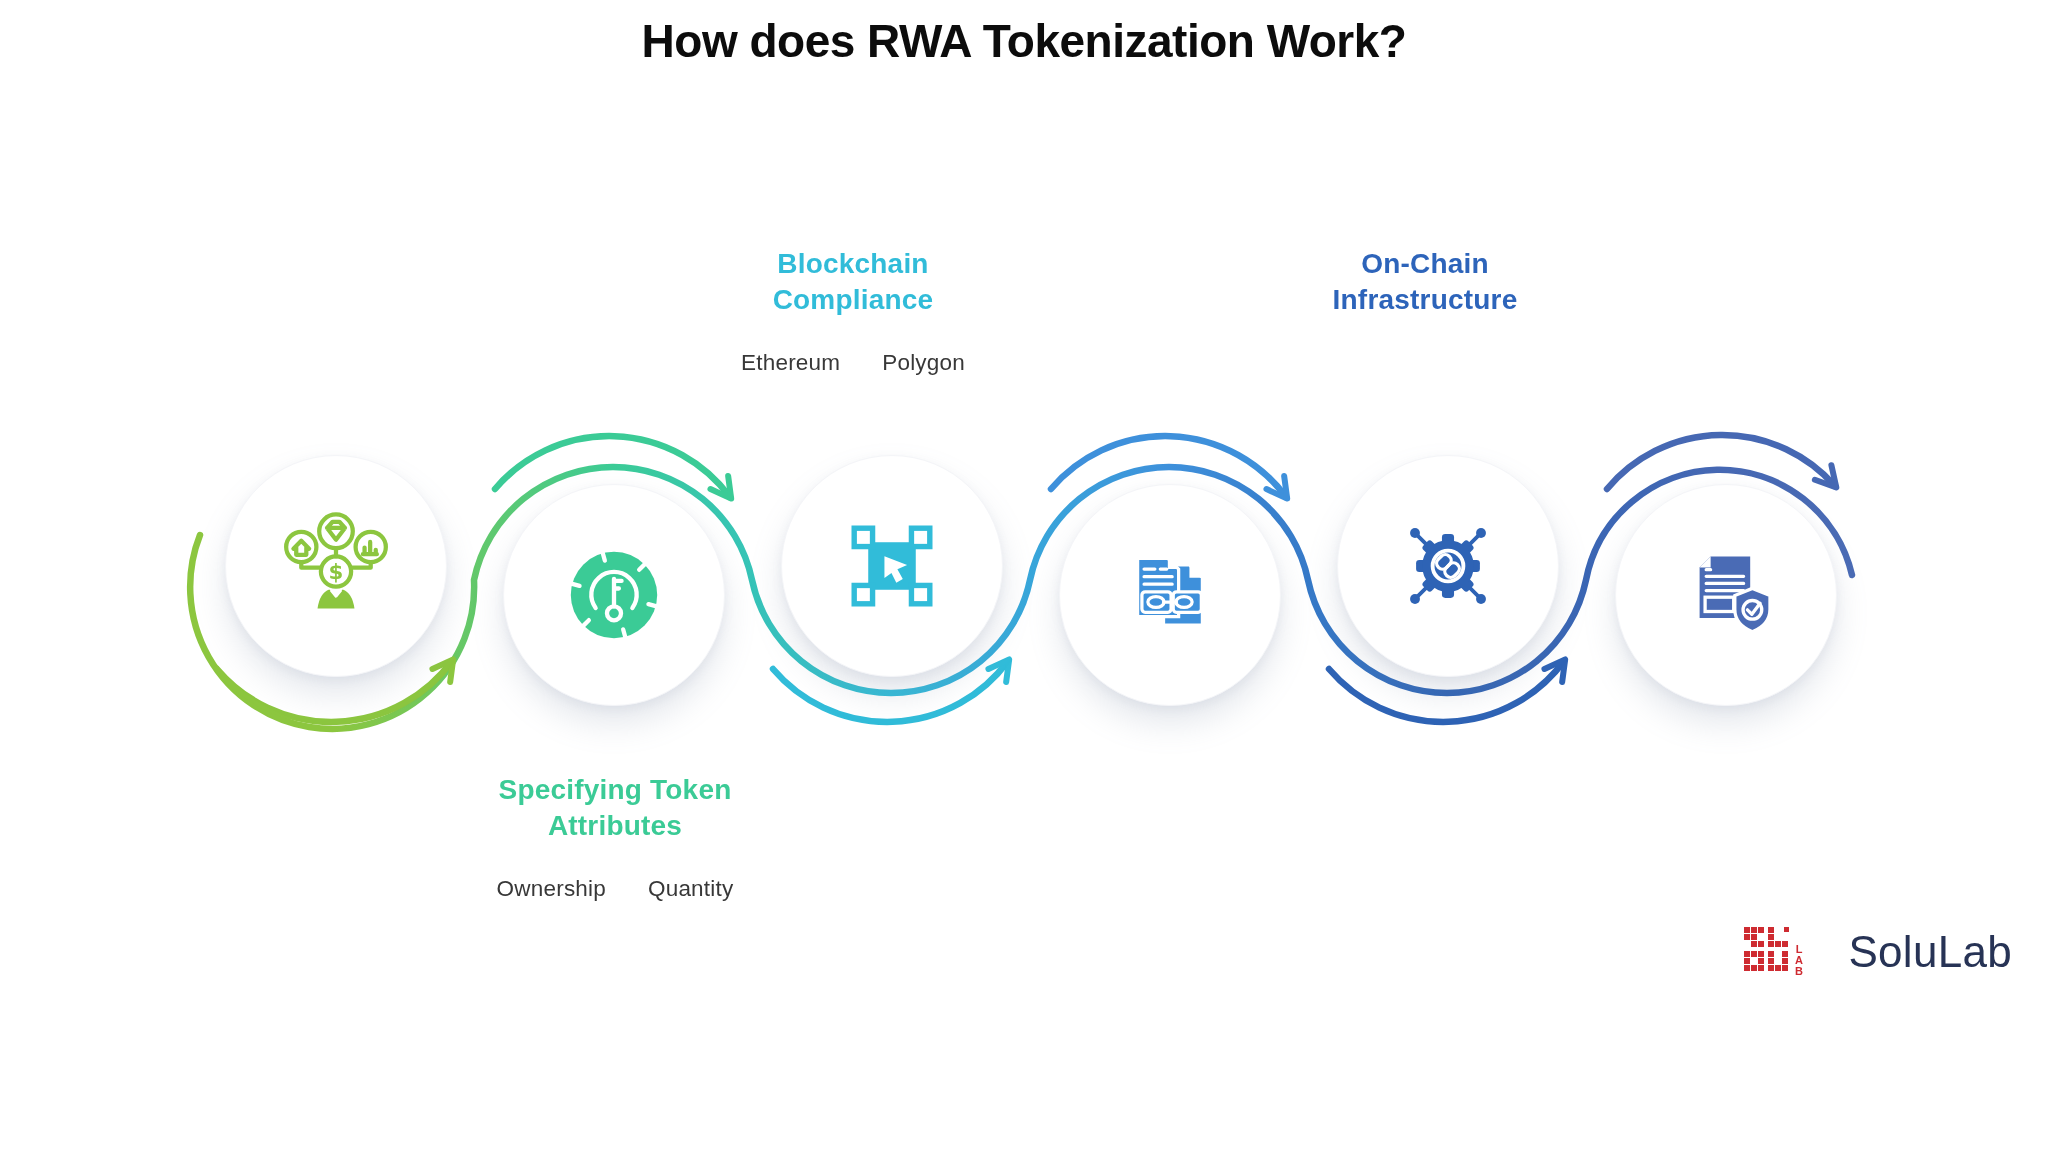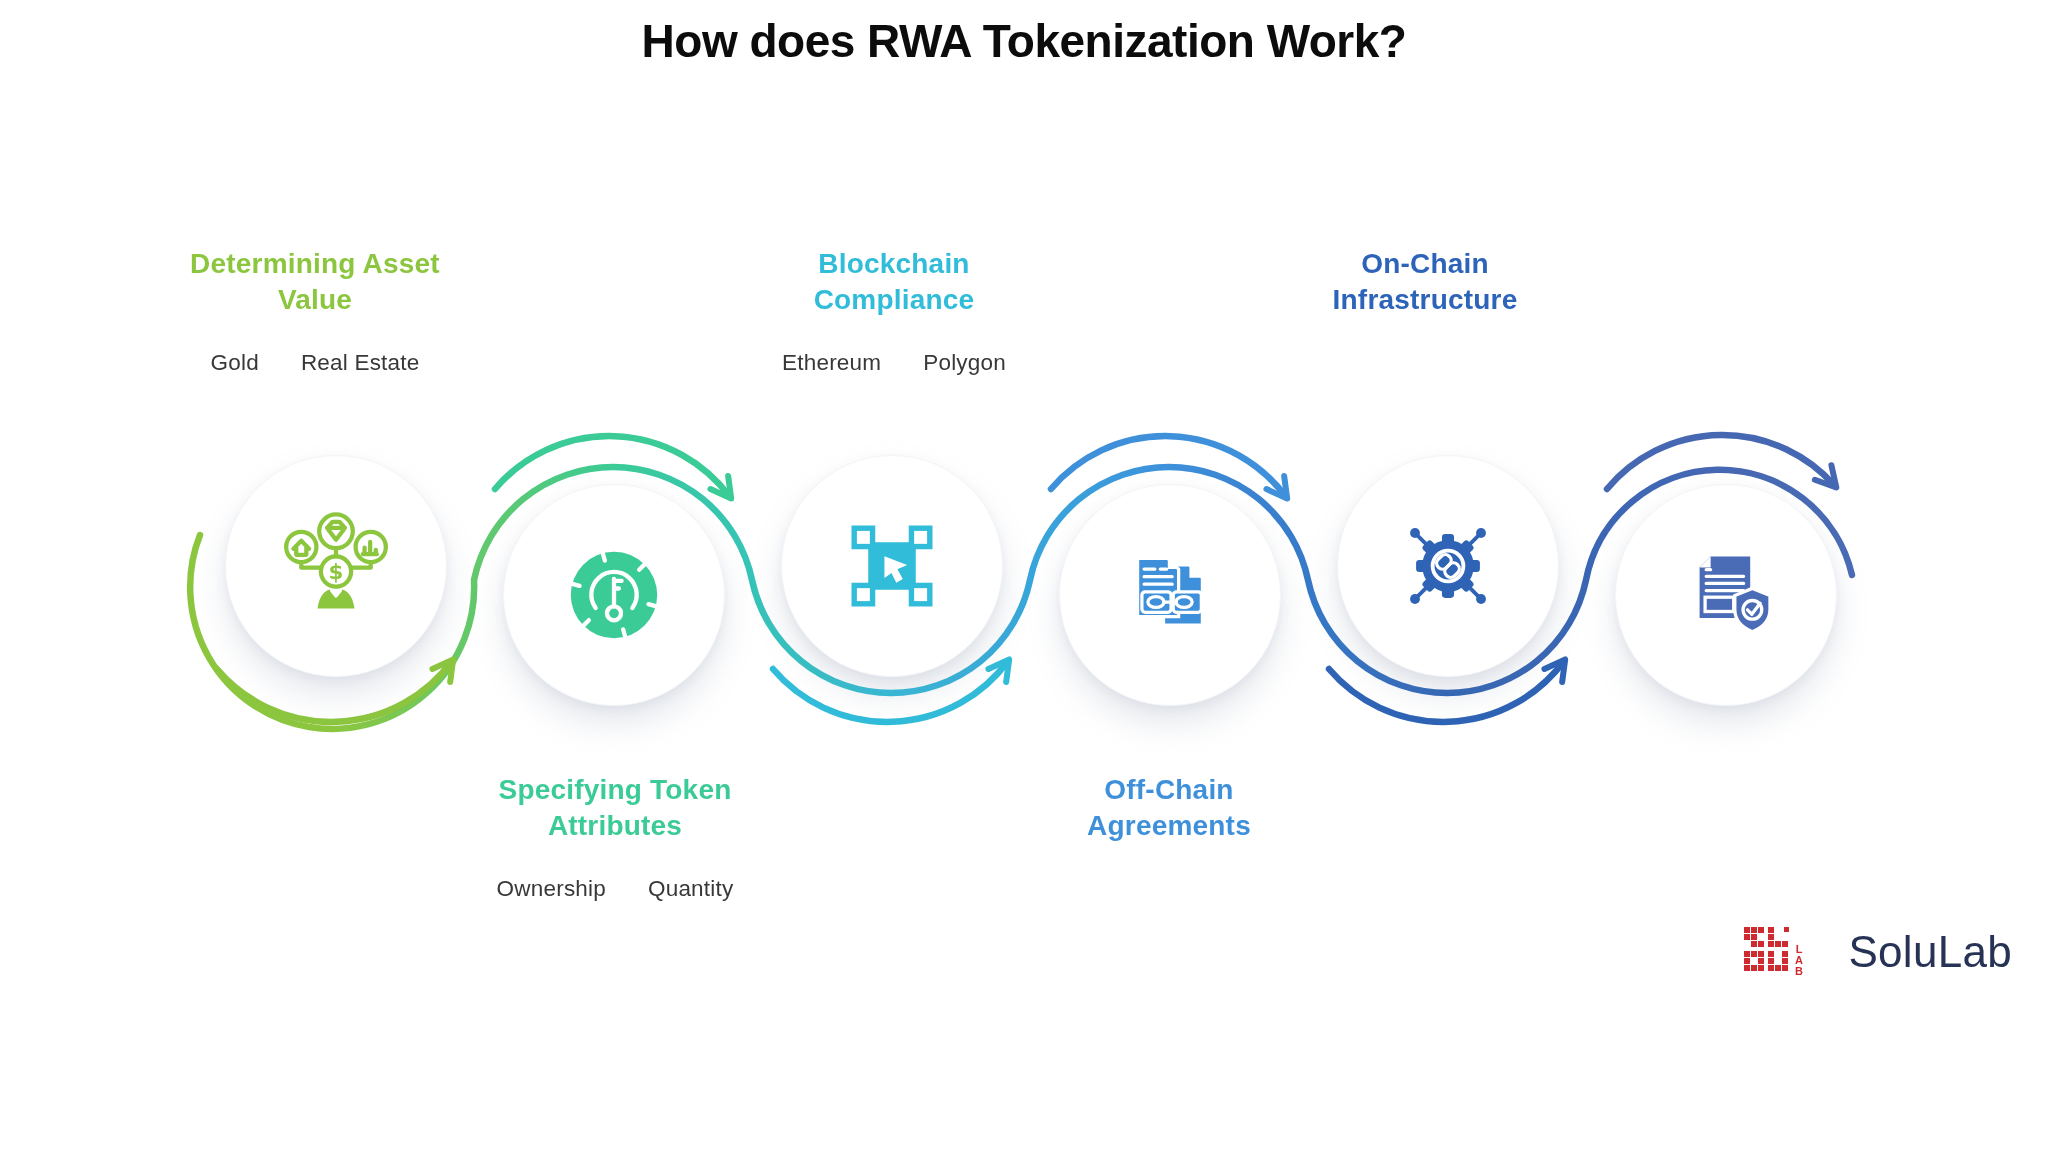--- a/index.html
+++ b/index.html
@@ -176,16 +176,6 @@
     </svg>
   </div>
 
-  <div class="step-label lbl-1">
-    <div class="step-title" style="color: rgb(140, 198, 63);">
-      <div>Determining Asset</div>
-        <div>Value</div>
-    </div>
-    <div class="step-tags">
-      <span>Gold</span>
-      <span>Real Estate</span>
-    </div>
-  </div>
 
   <div class="step-label lbl-2">
     <div class="step-title" style="color: rgb(59, 203, 150);">

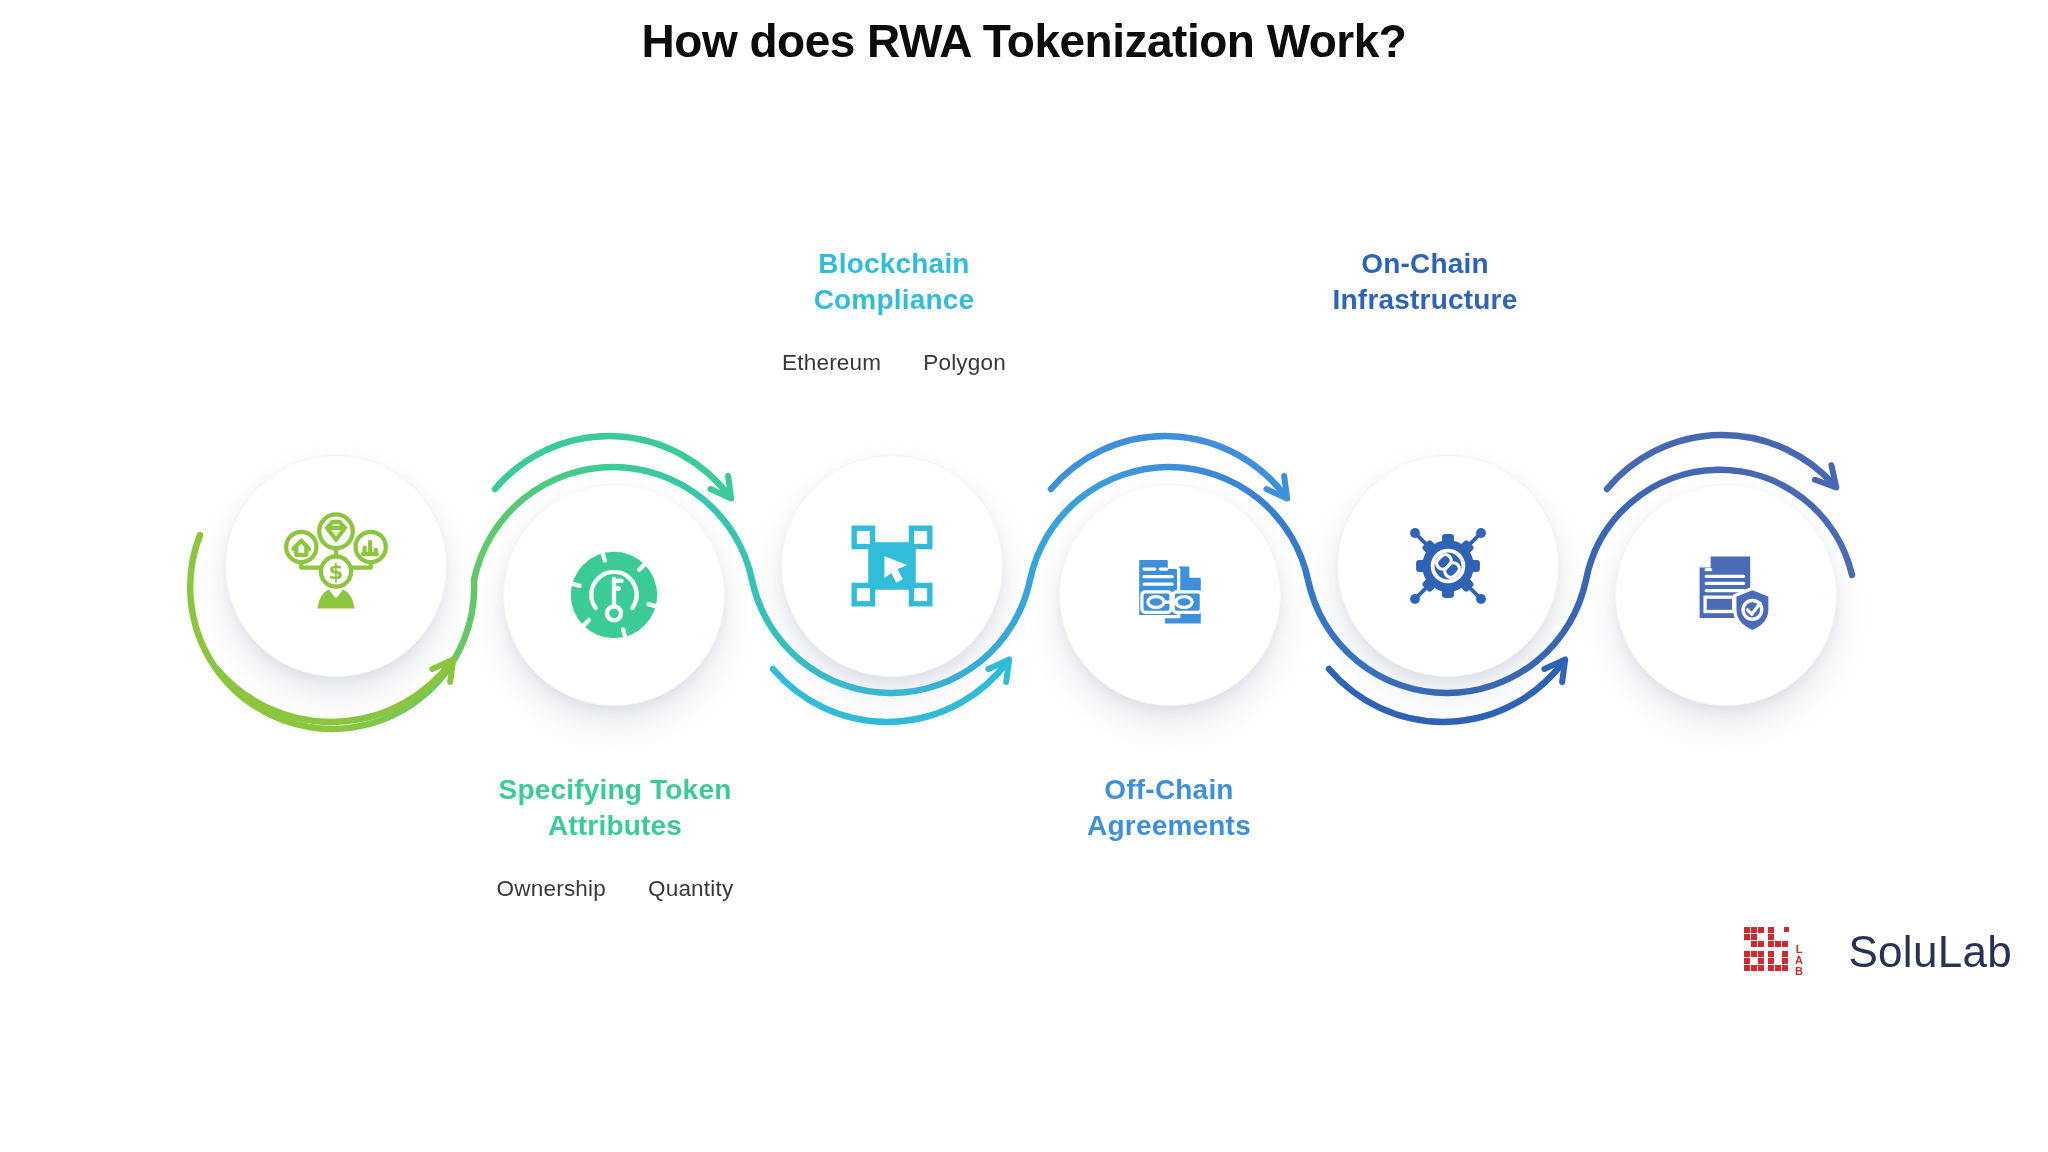--- a/index.html
+++ b/index.html
@@ -15,7 +15,7 @@
   .pos-c1{left:225px;top:455px;} .pos-c2{left:503px;top:484px;} .pos-c3{left:781px;top:455px;}
   .pos-c4{left:1059px;top:484px;} .pos-c5{left:1337px;top:455px;} .pos-c6{left:1615px;top:484px;}
   .step-label{position:absolute;width:460px;text-align:center;z-index:3;}
-  .lbl-1{left:85px;top:246px;}  .lbl-3{left:664px;top:246px;}  .lbl-5{left:1195px;top:246px;}
+  .lbl-1{left:85px;top:246px;}  .lbl-3{left:623px;top:246px;}  .lbl-5{left:1195px;top:246px;}
   .lbl-2{left:385px;top:772px;} .lbl-4{left:939px;top:772px;}  .lbl-6{left:1509px;top:772px;}
   .step-title{font-size:28px;line-height:36px;font-weight:700;letter-spacing:0.2px;}
   .step-tags{margin-top:32px;display:flex;justify-content:center;gap:42px;

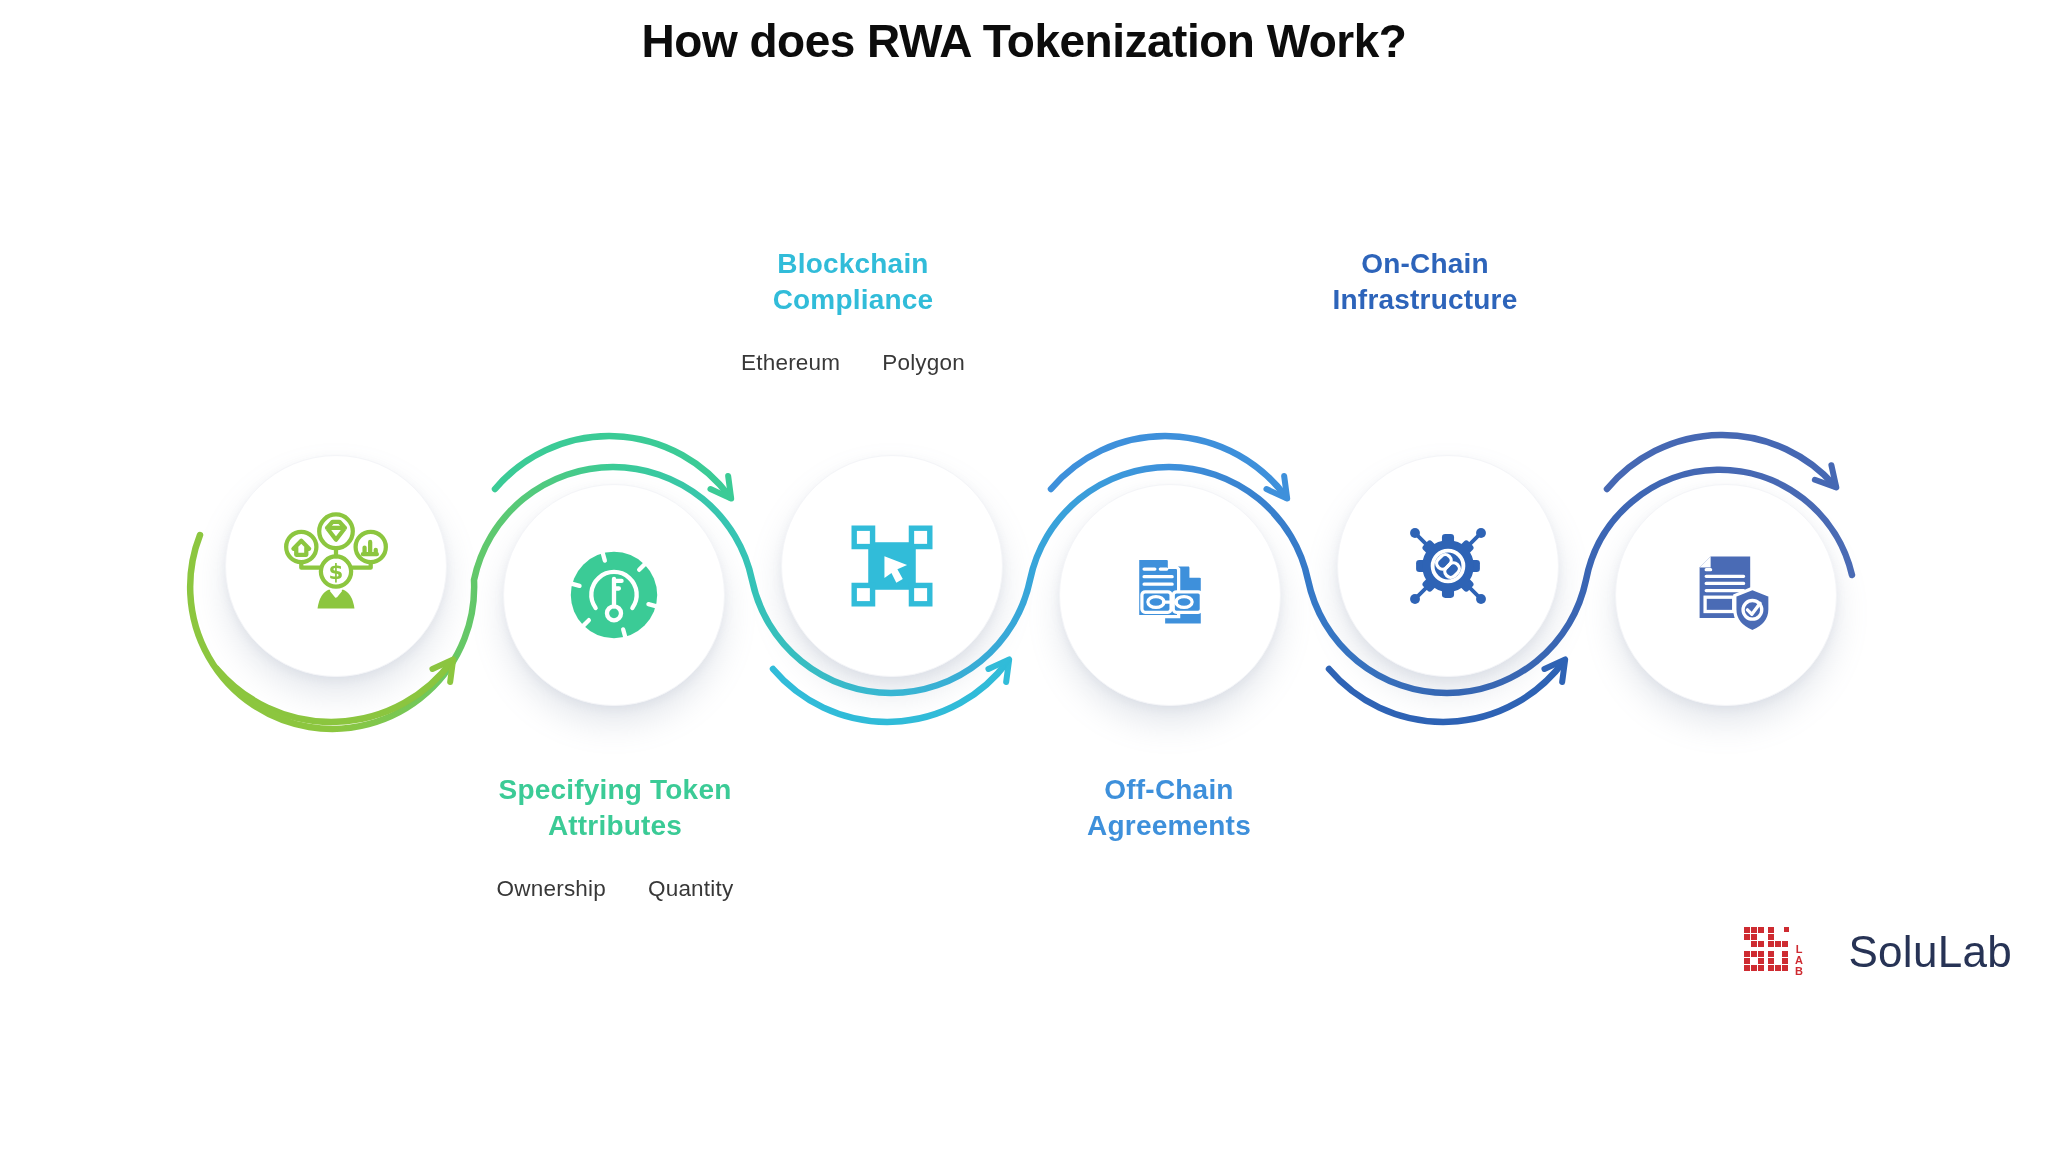--- a/index.html
+++ b/index.html
@@ -199,12 +199,6 @@
     </div>
   </div>
 
-  <div class="step-label lbl-4">
-    <div class="step-title" style="color: rgb(62, 144, 219);">
-      <div>Off-Chain</div>
-        <div>Agreements</div>
-    </div>
-  </div>
 
   <div class="step-label lbl-5">
     <div class="step-title" style="color: rgb(45, 100, 186);">

